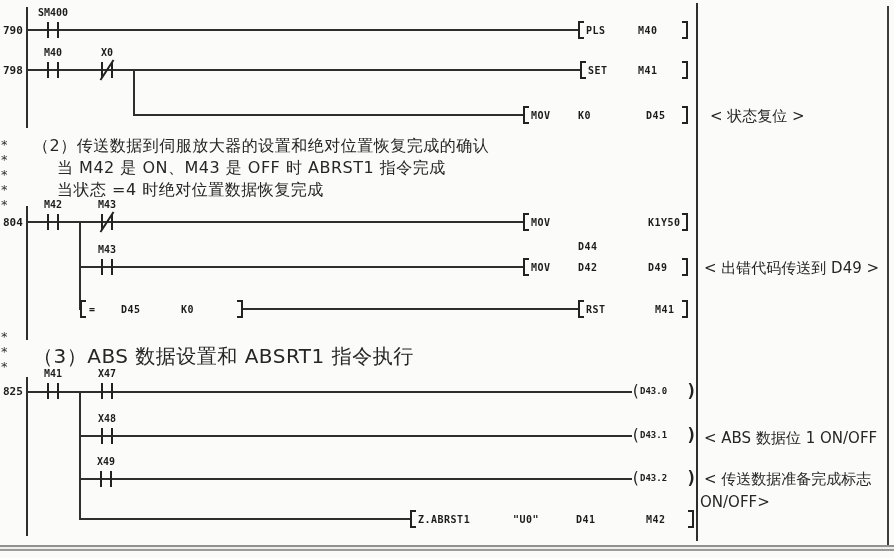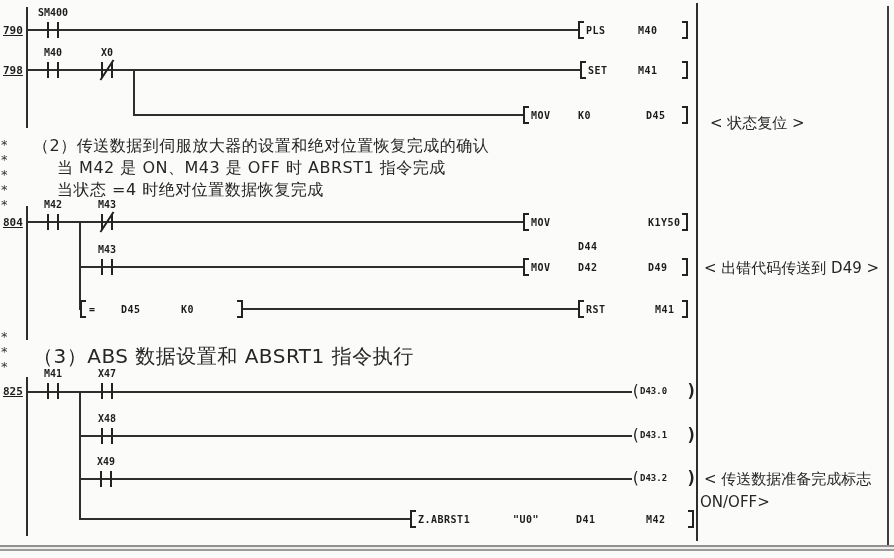--- a/index.html
+++ b/index.html
@@ -26,7 +26,7 @@
   .cp{position:absolute;top:0;font-family:"DejaVu Sans Mono", monospace;font-size:15px;color:#222;}
   .cp2{position:absolute;top:-2px;font-family:"DejaVu Sans Mono", monospace;font-size:18px;font-weight:700;color:#222;}
   .clb{position:absolute;top:4px;font-family:"DejaVu Sans Mono", monospace;font-size:9px;font-weight:600;color:#1c1c1c;white-space:nowrap;}
-  .rn{position:absolute;font-family:"DejaVu Sans Mono", monospace;font-size:11px;font-weight:600;color:#1c1c1c;text-decoration:underline;}
+  .rn{position:absolute;font-family:"DejaVu Sans Mono", monospace;font-size:11px;font-weight:600;color:#1c1c1c;}
   .ast{position:absolute;font-size:13px;color:#333;line-height:12px;}
   .note{position:absolute;font-size:16px;color:#262626;white-space:nowrap;letter-spacing:0.5px;}
   .sidec{position:absolute;font-size:15px;color:#262626;white-space:nowrap;}

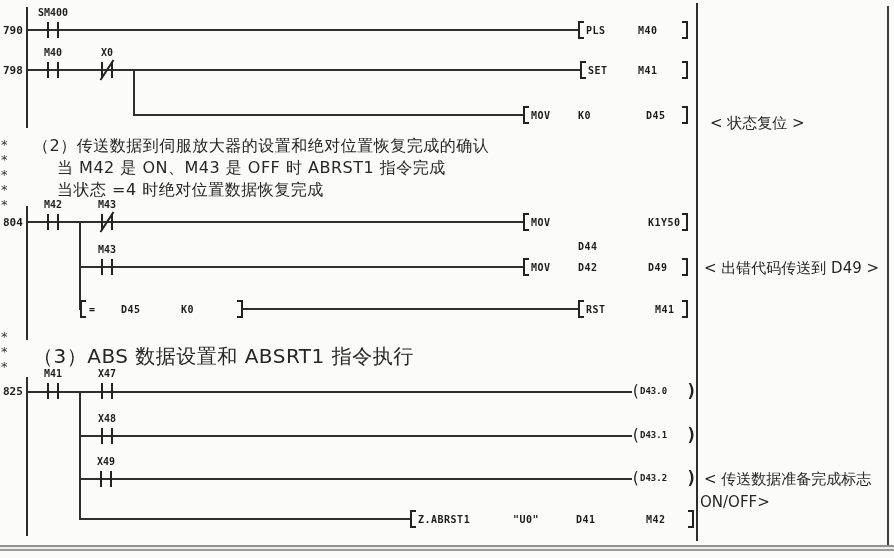--- a/index.html
+++ b/index.html
@@ -192,7 +192,7 @@
     <div class="note" style="left: 57px; top: 158px; font-size: 16px;">当 M42 是 ON、M43 是 OFF 时 ABRST1 指令完成</div>
     <div class="note" style="left: 57px; top: 180px; font-size: 16px;">当状态 =4 时绝对位置数据恢复完成</div>
     <div class="note" style="left: 33px; top: 343px; font-size: 20px;">（3）ABS 数据设置和 ABSRT1 指令执行</div>
-    <div class="sidec" style="left: 710px; top: 114px; text-align: center;">&lt; 状态复位 &gt;</div>
+    <div class="sidec" style="left: 710px; top: 107px; text-align: center;">&lt; 状态复位 &gt;</div>
     <div class="sidec" style="left: 704px; top: 259px;">&lt; 出错代码传送到 D49 &gt;</div>
     <div class="sidec" style="left: 704px; top: 470px;">&lt; 传送数据准备完成标志</div>
     <div class="sidec" style="left: 700px; top: 493px;">ON/OFF&gt;</div>

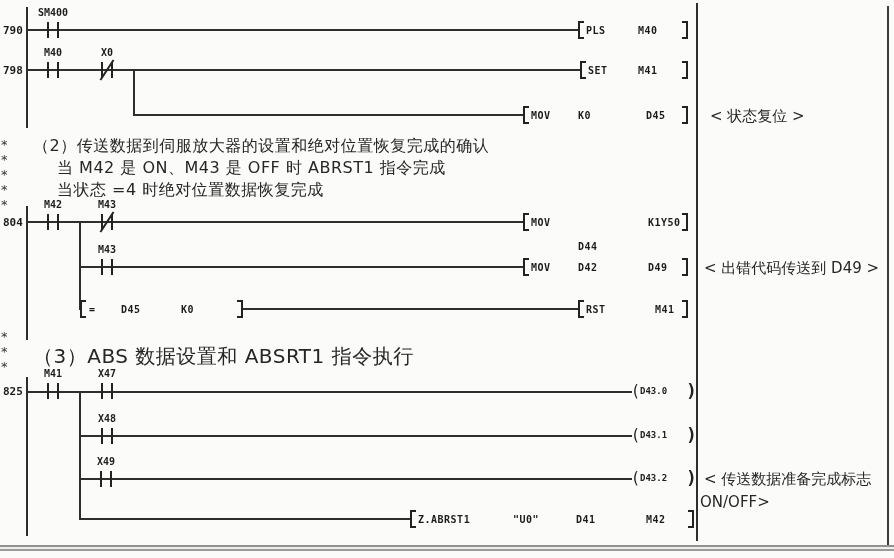--- a/index.html
+++ b/index.html
@@ -194,6 +194,7 @@
     <div class="note" style="left: 33px; top: 343px; font-size: 20px;">（3）ABS 数据设置和 ABSRT1 指令执行</div>
     <div class="sidec" style="left: 710px; top: 107px; text-align: center;">&lt; 状态复位 &gt;</div>
     <div class="sidec" style="left: 704px; top: 259px;">&lt; 出错代码传送到 D49 &gt;</div>
+    <div class="sidec" style="left: 704px; top: 429px;">&lt; ABS 数据位 1 ON/OFF</div>
     <div class="sidec" style="left: 704px; top: 470px;">&lt; 传送数据准备完成标志</div>
     <div class="sidec" style="left: 700px; top: 493px;">ON/OFF&gt;</div>
     <div class="pageedge" style="left: 887px; top: 6px; height: 541px;"></div>

